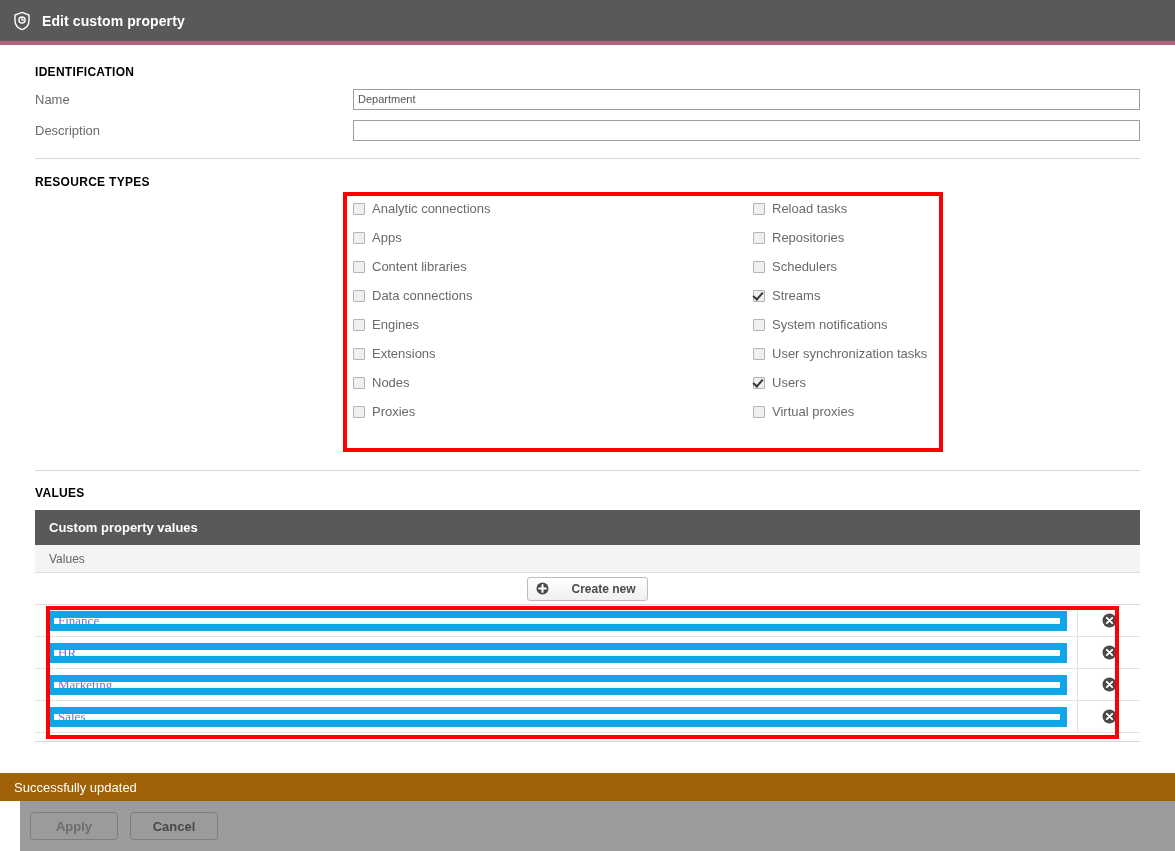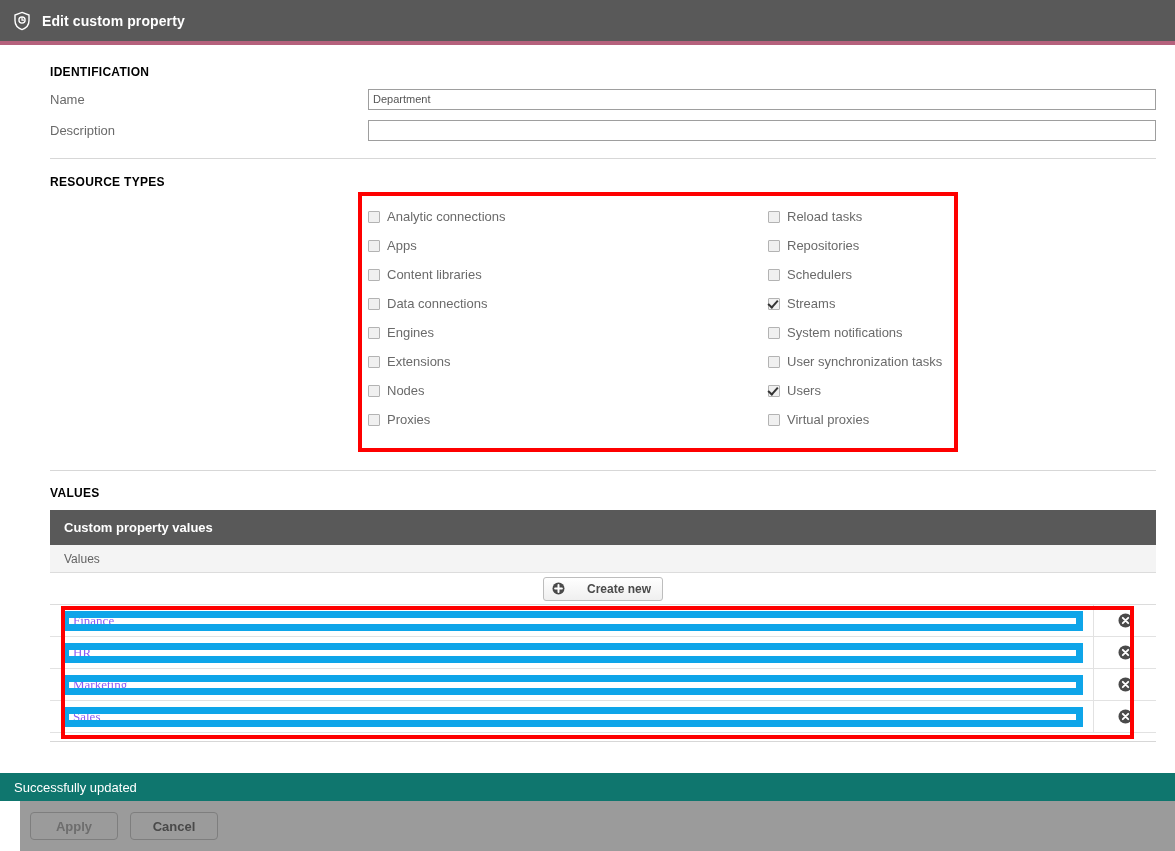--- a/index.html
+++ b/index.html
@@ -46,9 +46,8 @@
 
   
   .content {
-    padding: 0 19px;
-    box-sizing: border-box;
-    margin-left: 31px;
+    padding: 0 35px;
+    box-sizing: border-box;
   }
 
   .section-head {

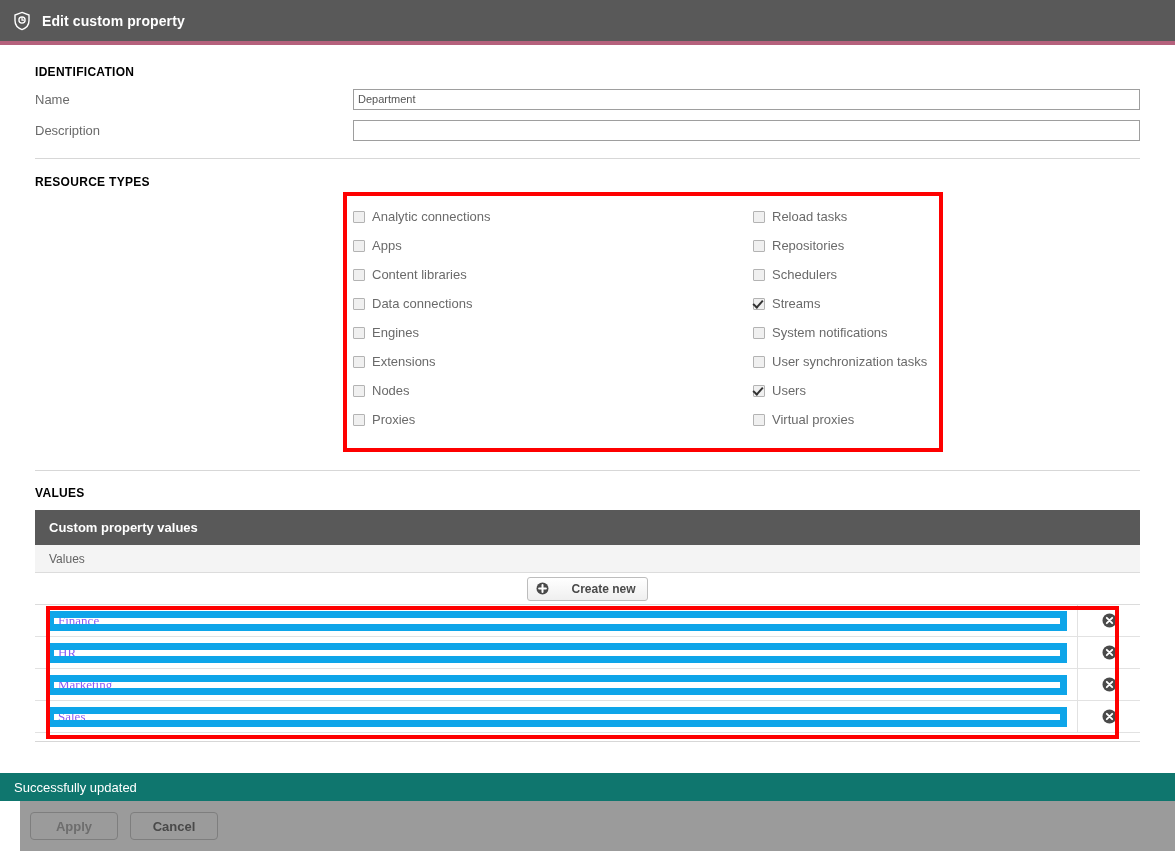--- a/index.html
+++ b/index.html
@@ -111,7 +111,7 @@
   .res-cols {
     position: absolute;
     left: 318px;
-    top: 12px;
+    top: 4px;
     width: 585px;
     display: flex;
   }

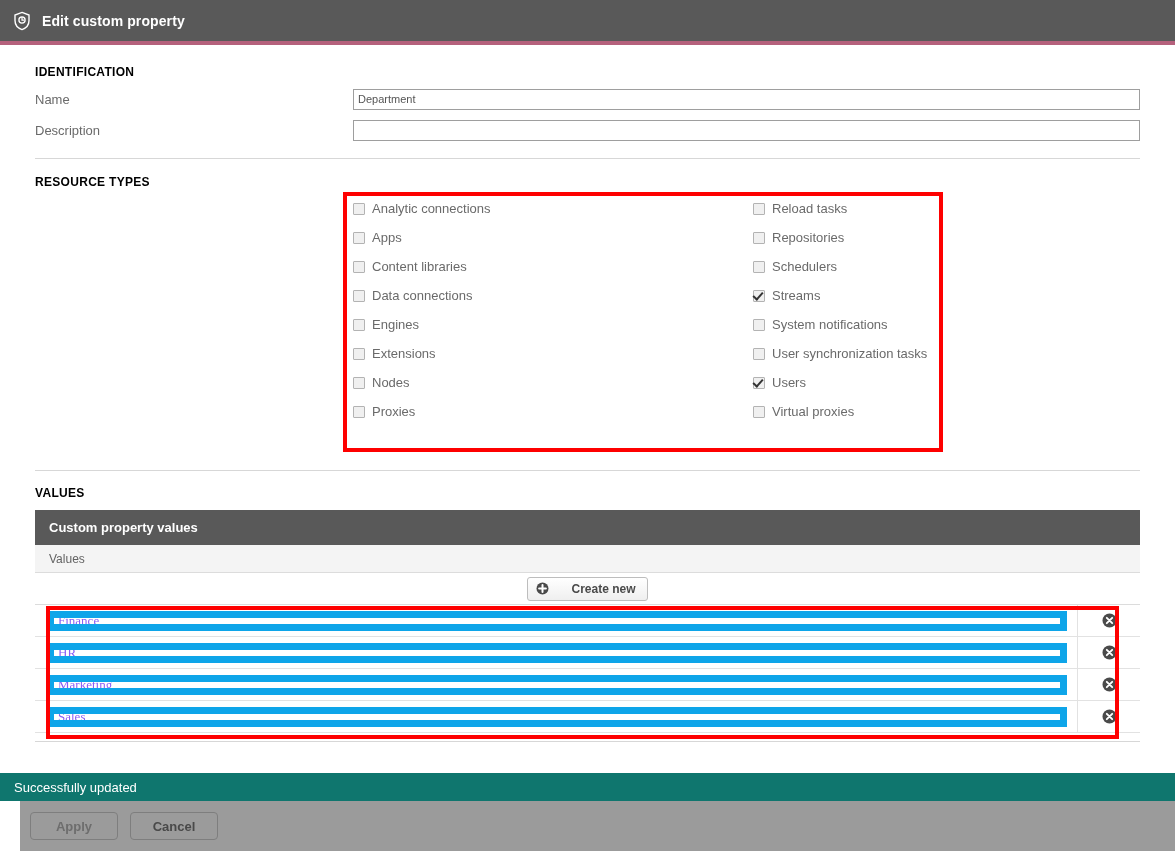--- a/index.html
+++ b/index.html
@@ -263,7 +263,7 @@
     right: 0;
     top: 773px;
     height: 28px;
-    background: #0f766e;
+    background: #a16207;
     color: #ffffff;
     font-size: 13px;
     display: flex;

